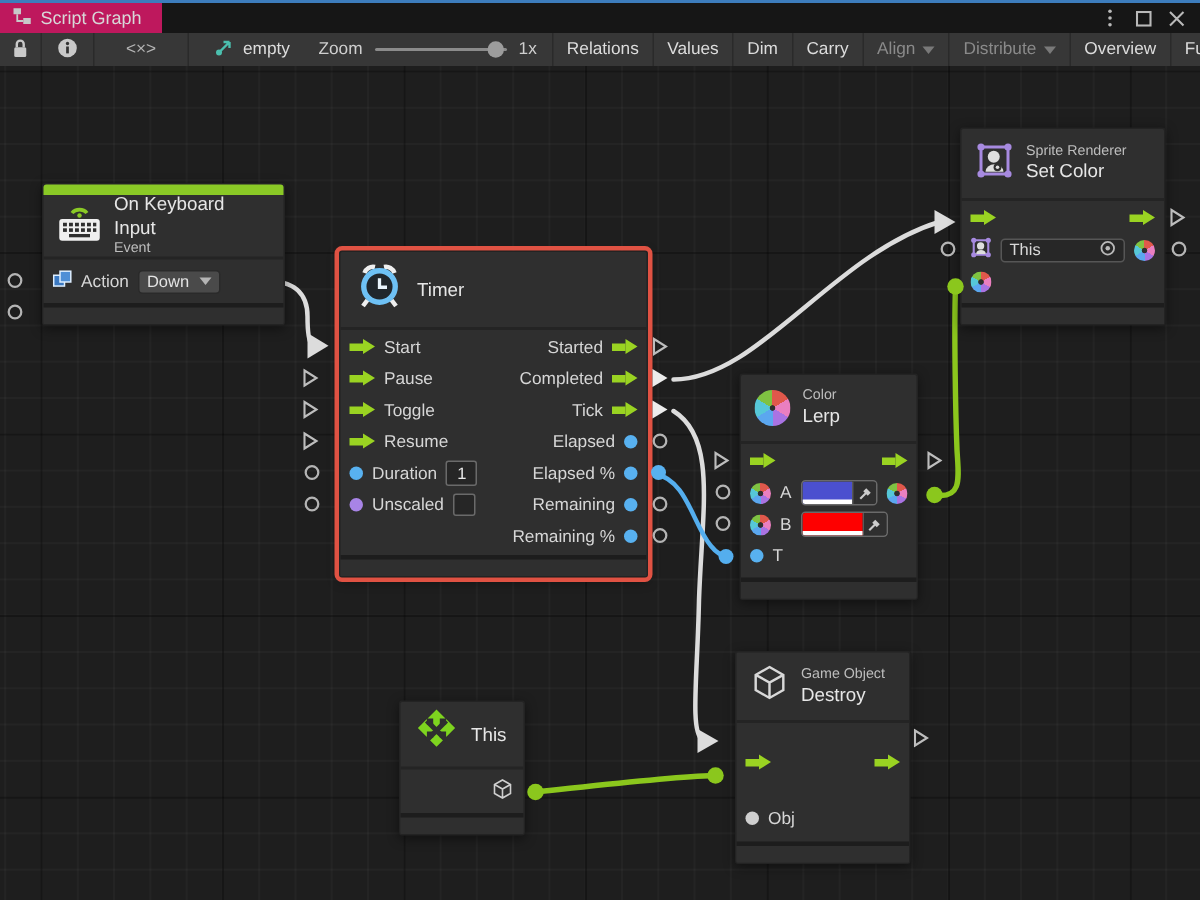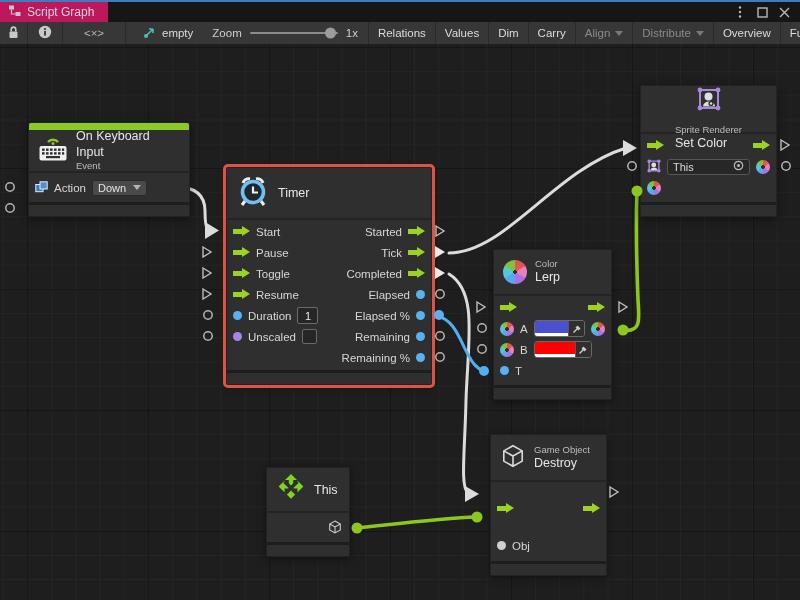--- a/index.html
+++ b/index.html
@@ -321,7 +321,7 @@
     </div>
 
     <div class="node" style="left:640px;top:41px;width:135px;z-index:2;">
-      <div class="hdr" style="height:48px;flex-direction:column;">
+      <div class="hdr" style="height:48px;">
         <span>
           <svg width="26" height="26" viewBox="0 0 26 26">
             <rect x="4" y="4" width="18" height="18" rx="1.5" fill="none" stroke="#a78ae0" stroke-width="2"></rect>

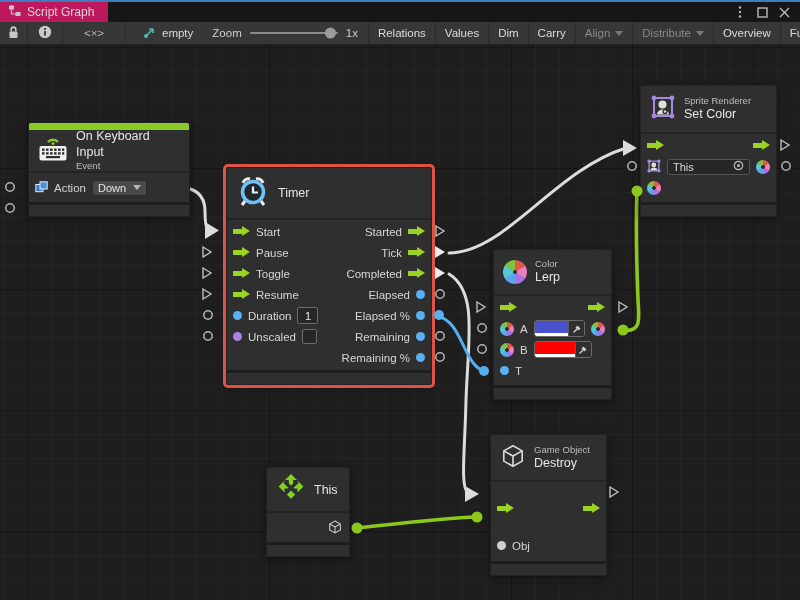--- a/index.html
+++ b/index.html
@@ -292,11 +292,11 @@
               <span class="farrow"></span>
             </div>
           <div class="row right">
+              <span>Completed</span>
+              <span class="farrow"></span>
+            </div>
+          <div class="row right">
               <span>Tick</span>
-              <span class="farrow"></span>
-            </div>
-          <div class="row right">
-              <span>Completed</span>
               <span class="farrow"></span>
             </div>
           <div class="row right">

